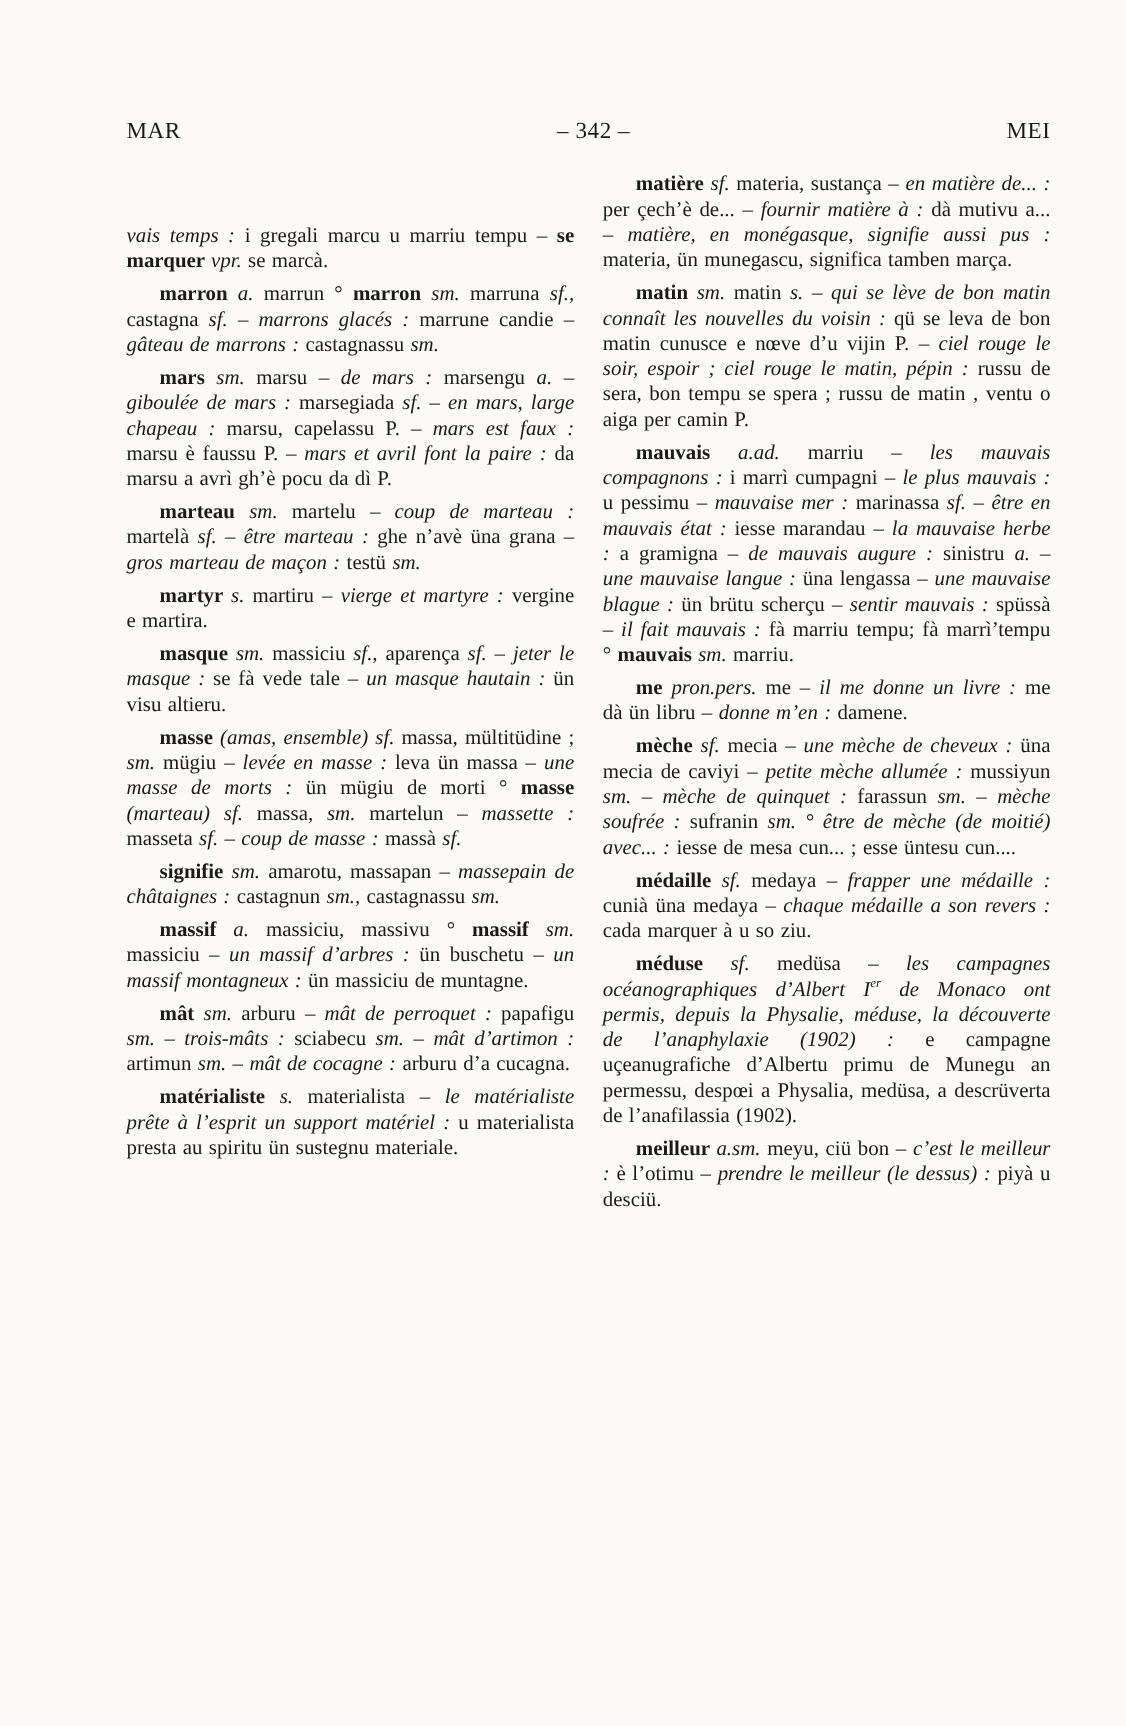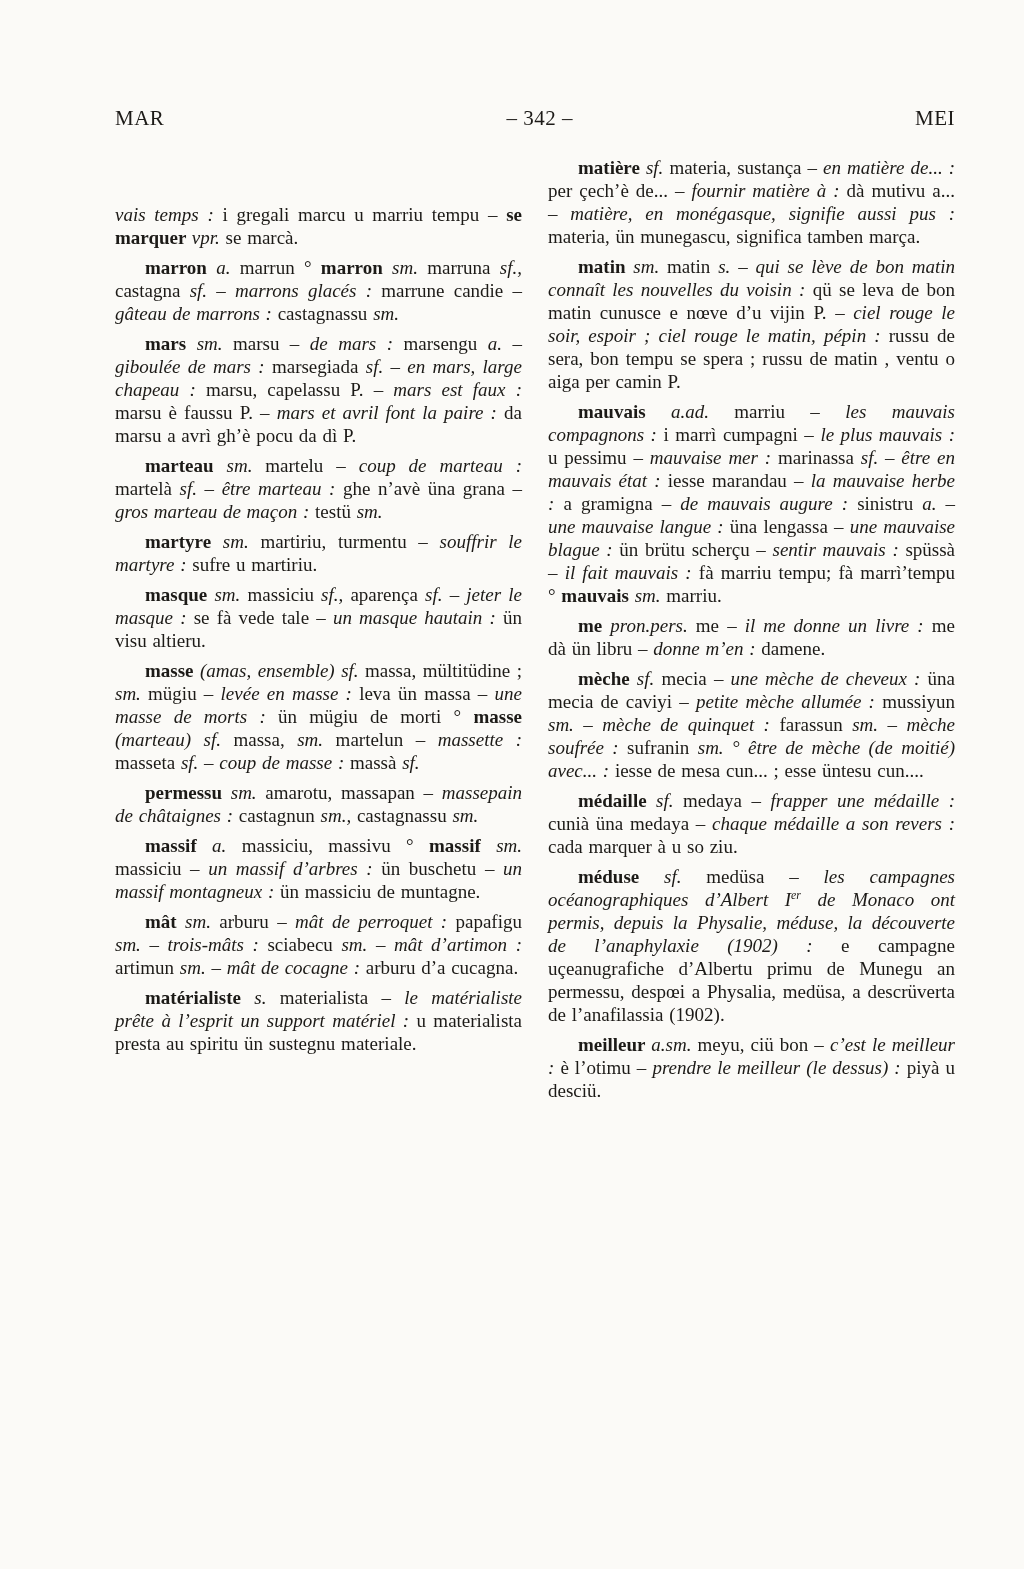--- a/index.html
+++ b/index.html
@@ -72,6 +72,7 @@
         <p class="entry"><span class="seg-b">marron </span><span class="seg-i">a. </span><span class="seg-r">marrun ° </span><span class="seg-b">marron </span><span class="seg-i">sm. </span><span class="seg-r">marruna </span><span class="seg-i">sf., </span><span class="seg-r">castagna </span><span class="seg-i">sf. – marrons glacés : </span><span class="seg-r">marrune candie – </span><span class="seg-i">gâteau de marrons : </span><span class="seg-r">castagnassu </span><span class="seg-i">sm.</span></p>
         <p class="entry"><span class="seg-b">mars </span><span class="seg-i">sm. </span><span class="seg-r">marsu – </span><span class="seg-i">de mars : </span><span class="seg-r">marsengu </span><span class="seg-i">a. – giboulée de mars : </span><span class="seg-r">marsegiada </span><span class="seg-i">sf. – en mars, large chapeau : </span><span class="seg-r">marsu, capelassu P. – </span><span class="seg-i">mars est faux : </span><span class="seg-r">marsu è faussu P. – </span><span class="seg-i">mars et avril font la paire : </span><span class="seg-r">da marsu a avrì gh’è pocu da dì P.</span></p>
         <p class="entry"><span class="seg-b">marteau </span><span class="seg-i">sm. </span><span class="seg-r">martelu – </span><span class="seg-i">coup de marteau : </span><span class="seg-r">martelà </span><span class="seg-i">sf. – être marteau : </span><span class="seg-r">ghe n’avè üna grana – </span><span class="seg-i">gros marteau de maçon : </span><span class="seg-r">testü </span><span class="seg-i">sm.</span></p>
+        <p class="entry"><span class="seg-b">martyr </span><span class="seg-i">s. </span><span class="seg-r">martiru – </span><span class="seg-i">vierge et martyre : </span><span class="seg-r">vergine e martira.</span></p>
         <p class="entry"><span class="seg-b">martyre </span><span class="seg-i">sm. </span><span class="seg-r">martiriu, turmentu – </span><span class="seg-i">souffrir le martyre : </span><span class="seg-r">sufre u martiriu.</span></p>
         <p class="entry"><span class="seg-b">masque </span><span class="seg-i">sm. </span><span class="seg-r">massiciu </span><span class="seg-i">sf., </span><span class="seg-r">aparença </span><span class="seg-i">sf. – jeter le masque : </span><span class="seg-r">se fà vede tale – </span><span class="seg-i">un masque hautain : </span><span class="seg-r">ün visu altieru.</span></p>
         <p class="entry"><span class="seg-b">masse </span><span class="seg-i">(amas, ensemble) sf. </span><span class="seg-r">massa, mültitüdine ; </span><span class="seg-i">sm. </span><span class="seg-r">mügiu – </span><span class="seg-i">levée en masse : </span><span class="seg-r">leva ün massa – </span><span class="seg-i">une masse de morts : </span><span class="seg-r">ün mügiu de morti ° </span><span class="seg-b">masse </span><span class="seg-i">(marteau) sf. </span><span class="seg-r">massa, </span><span class="seg-i">sm. </span><span class="seg-r">martelun – </span><span class="seg-i">massette : </span><span class="seg-r">masseta </span><span class="seg-i">sf. – coup de masse : </span><span class="seg-r">massà </span><span class="seg-i">sf.</span></p>

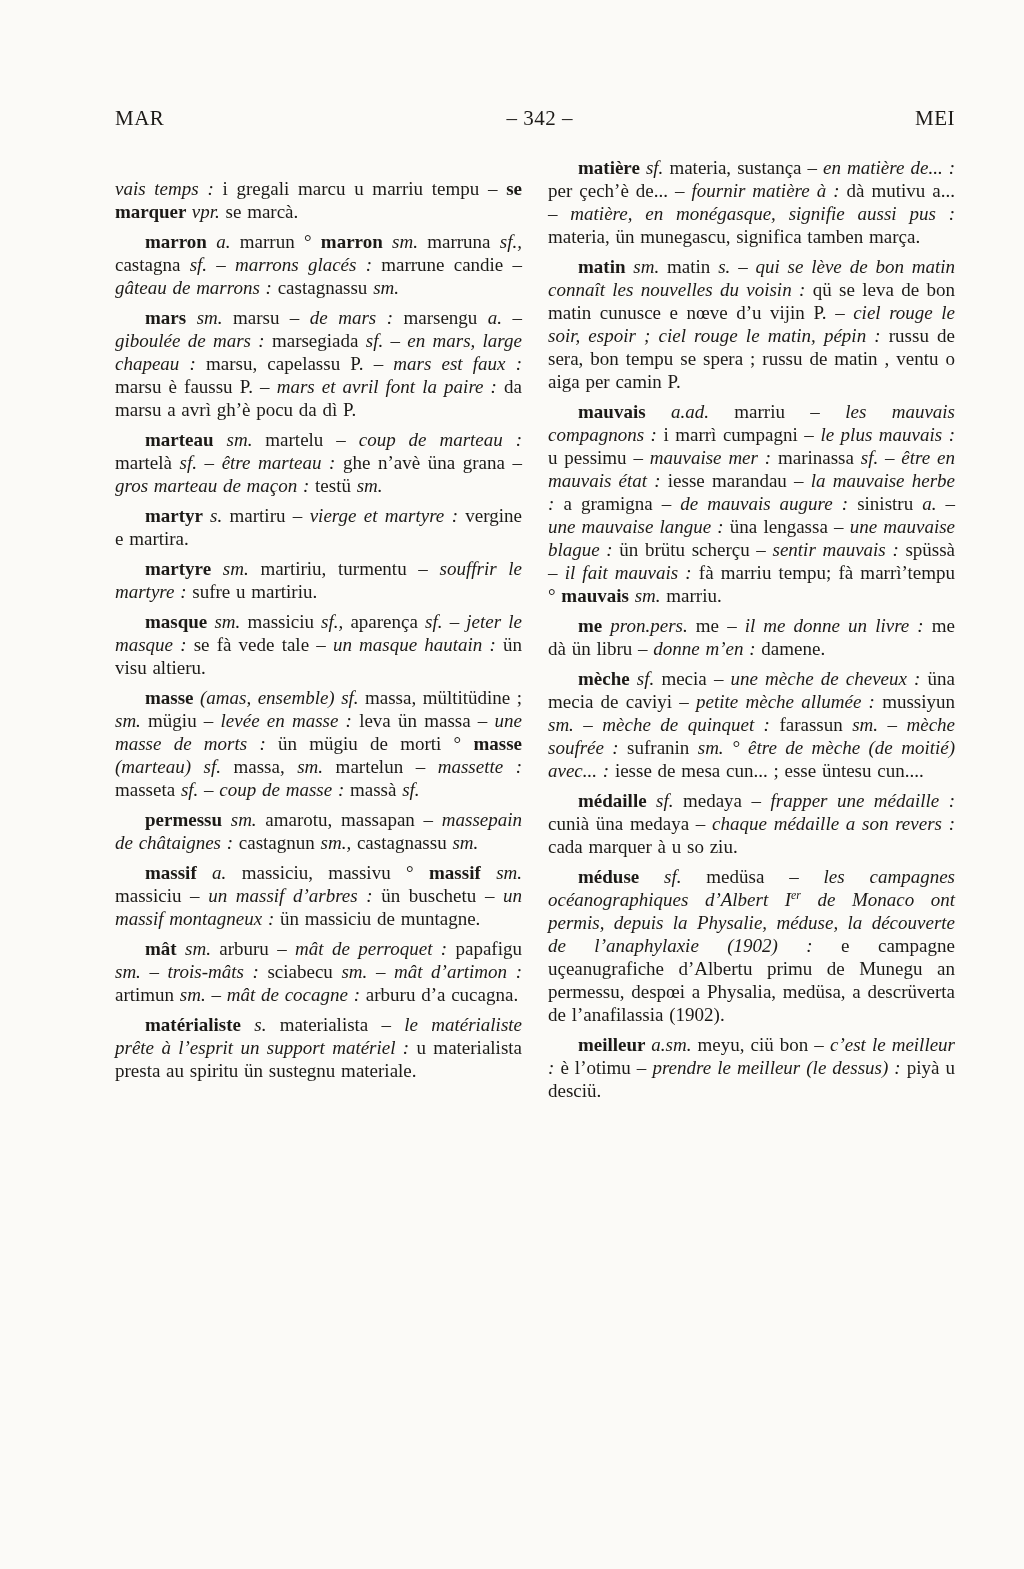--- a/index.html
+++ b/index.html
@@ -73,7 +73,6 @@
         <p class="entry"><span class="seg-b">mars </span><span class="seg-i">sm. </span><span class="seg-r">marsu – </span><span class="seg-i">de mars : </span><span class="seg-r">marsengu </span><span class="seg-i">a. – giboulée de mars : </span><span class="seg-r">marsegiada </span><span class="seg-i">sf. – en mars, large chapeau : </span><span class="seg-r">marsu, capelassu P. – </span><span class="seg-i">mars est faux : </span><span class="seg-r">marsu è faussu P. – </span><span class="seg-i">mars et avril font la paire : </span><span class="seg-r">da marsu a avrì gh’è pocu da dì P.</span></p>
         <p class="entry"><span class="seg-b">marteau </span><span class="seg-i">sm. </span><span class="seg-r">martelu – </span><span class="seg-i">coup de marteau : </span><span class="seg-r">martelà </span><span class="seg-i">sf. – être marteau : </span><span class="seg-r">ghe n’avè üna grana – </span><span class="seg-i">gros marteau de maçon : </span><span class="seg-r">testü </span><span class="seg-i">sm.</span></p>
         <p class="entry"><span class="seg-b">martyr </span><span class="seg-i">s. </span><span class="seg-r">martiru – </span><span class="seg-i">vierge et martyre : </span><span class="seg-r">vergine e martira.</span></p>
-        <p class="entry"><span class="seg-b">martyre </span><span class="seg-i">sm. </span><span class="seg-r">martiriu, turmentu – </span><span class="seg-i">souffrir le martyre : </span><span class="seg-r">sufre u martiriu.</span></p>
         <p class="entry"><span class="seg-b">masque </span><span class="seg-i">sm. </span><span class="seg-r">massiciu </span><span class="seg-i">sf., </span><span class="seg-r">aparença </span><span class="seg-i">sf. – jeter le masque : </span><span class="seg-r">se fà vede tale – </span><span class="seg-i">un masque hautain : </span><span class="seg-r">ün visu altieru.</span></p>
         <p class="entry"><span class="seg-b">masse </span><span class="seg-i">(amas, ensemble) sf. </span><span class="seg-r">massa, mültitüdine ; </span><span class="seg-i">sm. </span><span class="seg-r">mügiu – </span><span class="seg-i">levée en masse : </span><span class="seg-r">leva ün massa – </span><span class="seg-i">une masse de morts : </span><span class="seg-r">ün mügiu de morti ° </span><span class="seg-b">masse </span><span class="seg-i">(marteau) sf. </span><span class="seg-r">massa, </span><span class="seg-i">sm. </span><span class="seg-r">martelun – </span><span class="seg-i">massette : </span><span class="seg-r">masseta </span><span class="seg-i">sf. – coup de masse : </span><span class="seg-r">massà </span><span class="seg-i">sf.</span></p>
         <p class="entry"><span class="seg-b">permessu </span><span class="seg-i">sm. </span><span class="seg-r">amarotu, massapan – </span><span class="seg-i">massepain de châtaignes : </span><span class="seg-r">castagnun </span><span class="seg-i">sm., </span><span class="seg-r">castagnassu </span><span class="seg-i">sm.</span></p>

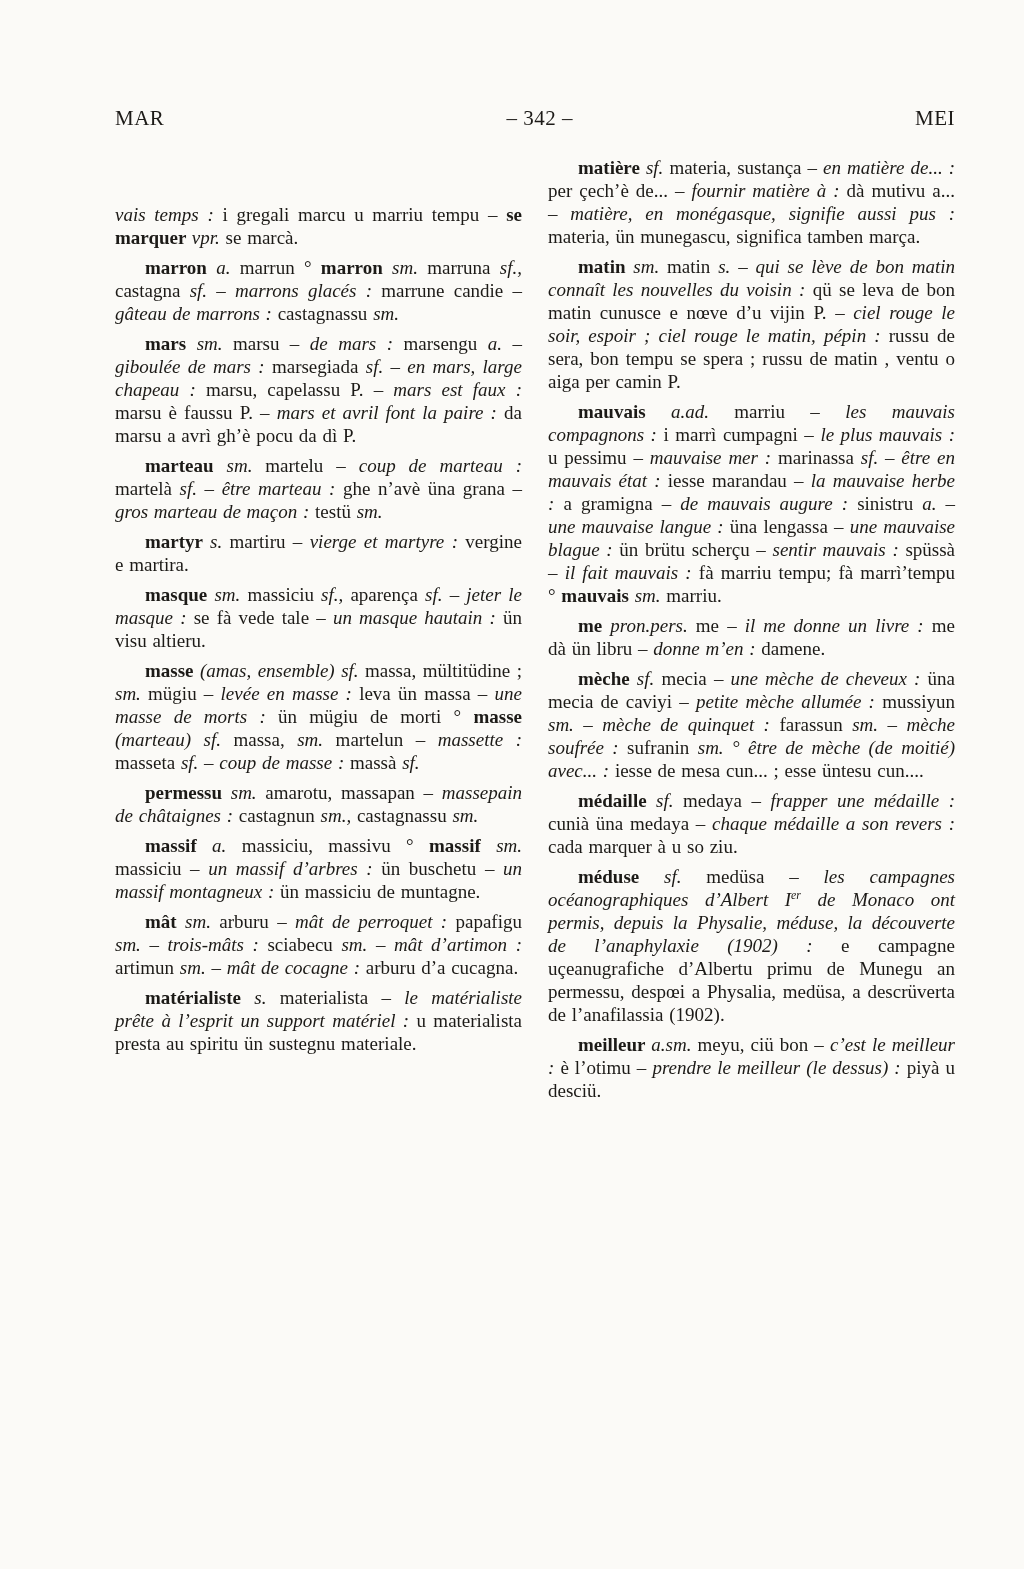--- a/index.html
+++ b/index.html
@@ -75,7 +75,7 @@
         <p class="entry"><span class="seg-b">martyr </span><span class="seg-i">s. </span><span class="seg-r">martiru – </span><span class="seg-i">vierge et martyre : </span><span class="seg-r">vergine e martira.</span></p>
         <p class="entry"><span class="seg-b">masque </span><span class="seg-i">sm. </span><span class="seg-r">massiciu </span><span class="seg-i">sf., </span><span class="seg-r">aparença </span><span class="seg-i">sf. – jeter le masque : </span><span class="seg-r">se fà vede tale – </span><span class="seg-i">un masque hautain : </span><span class="seg-r">ün visu altieru.</span></p>
         <p class="entry"><span class="seg-b">masse </span><span class="seg-i">(amas, ensemble) sf. </span><span class="seg-r">massa, mültitüdine ; </span><span class="seg-i">sm. </span><span class="seg-r">mügiu – </span><span class="seg-i">levée en masse : </span><span class="seg-r">leva ün massa – </span><span class="seg-i">une masse de morts : </span><span class="seg-r">ün mügiu de morti ° </span><span class="seg-b">masse </span><span class="seg-i">(marteau) sf. </span><span class="seg-r">massa, </span><span class="seg-i">sm. </span><span class="seg-r">martelun – </span><span class="seg-i">massette : </span><span class="seg-r">masseta </span><span class="seg-i">sf. – coup de masse : </span><span class="seg-r">massà </span><span class="seg-i">sf.</span></p>
-        <p class="entry"><span class="seg-b">permessu </span><span class="seg-i">sm. </span><span class="seg-r">amarotu, massapan – </span><span class="seg-i">massepain de châtaignes : </span><span class="seg-r">castagnun </span><span class="seg-i">sm., </span><span class="seg-r">castagnassu </span><span class="seg-i">sm.</span></p>
+        <p class="entry"><span class="seg-b">signifie </span><span class="seg-i">sm. </span><span class="seg-r">amarotu, massapan – </span><span class="seg-i">massepain de châtaignes : </span><span class="seg-r">castagnun </span><span class="seg-i">sm., </span><span class="seg-r">castagnassu </span><span class="seg-i">sm.</span></p>
         <p class="entry"><span class="seg-b">massif </span><span class="seg-i">a. </span><span class="seg-r">massiciu, massivu ° </span><span class="seg-b">massif </span><span class="seg-i">sm. </span><span class="seg-r">massiciu – </span><span class="seg-i">un massif d’arbres : </span><span class="seg-r">ün buschetu – </span><span class="seg-i">un massif montagneux : </span><span class="seg-r">ün massiciu de muntagne.</span></p>
         <p class="entry"><span class="seg-b">mât </span><span class="seg-i">sm. </span><span class="seg-r">arburu – </span><span class="seg-i">mât de perroquet : </span><span class="seg-r">papafigu </span><span class="seg-i">sm. – trois-mâts : </span><span class="seg-r">sciabecu </span><span class="seg-i">sm. – mât d’artimon : </span><span class="seg-r">artimun </span><span class="seg-i">sm. – mât de cocagne : </span><span class="seg-r">arburu d’a cucagna.</span></p>
         <p class="entry"><span class="seg-b">matérialiste </span><span class="seg-i">s. </span><span class="seg-r">materialista – </span><span class="seg-i">le matérialiste prête à l’esprit un support matériel : </span><span class="seg-r">u materialista presta au spiritu ün sustegnu materiale.</span></p>

